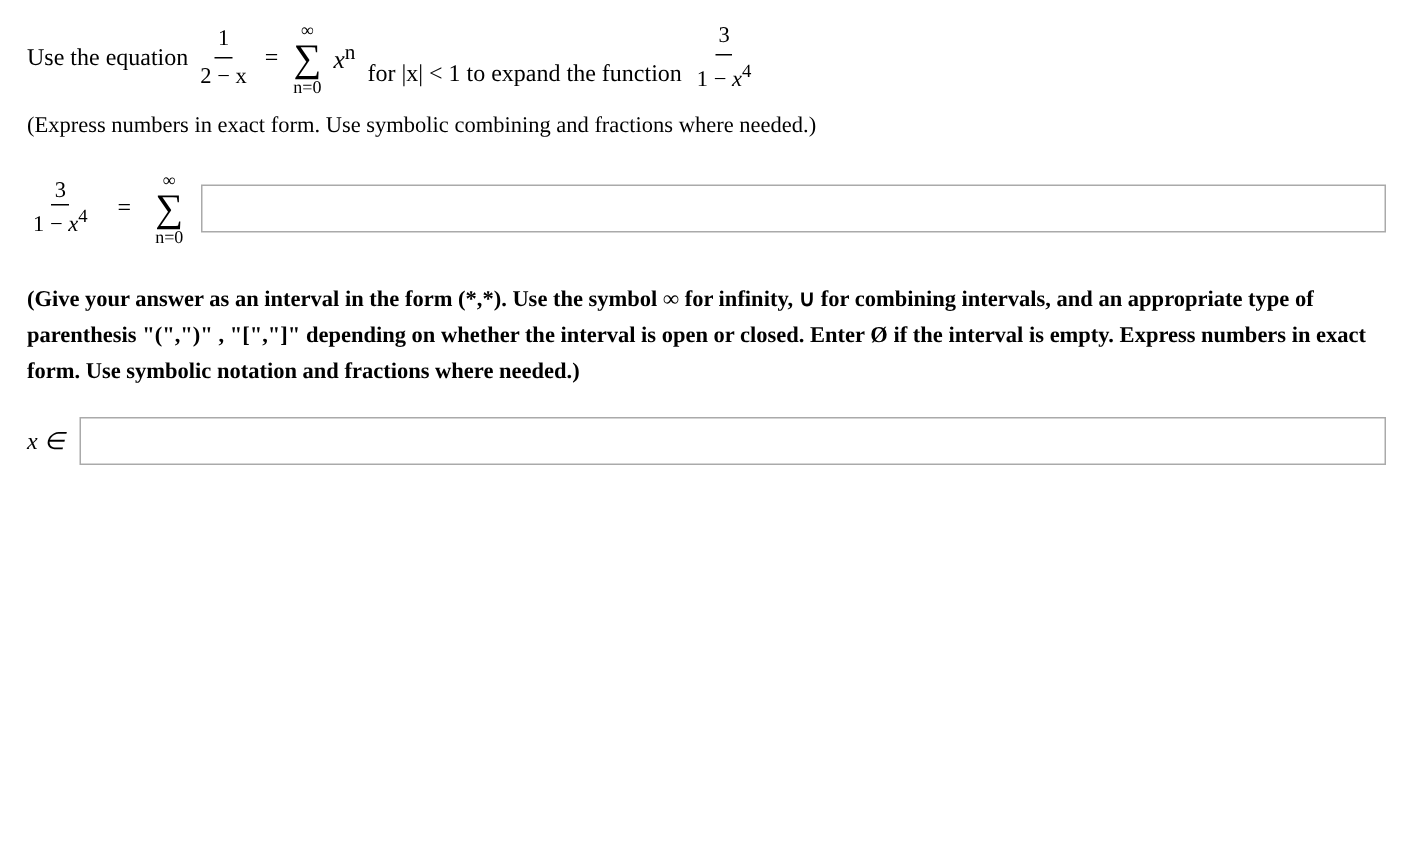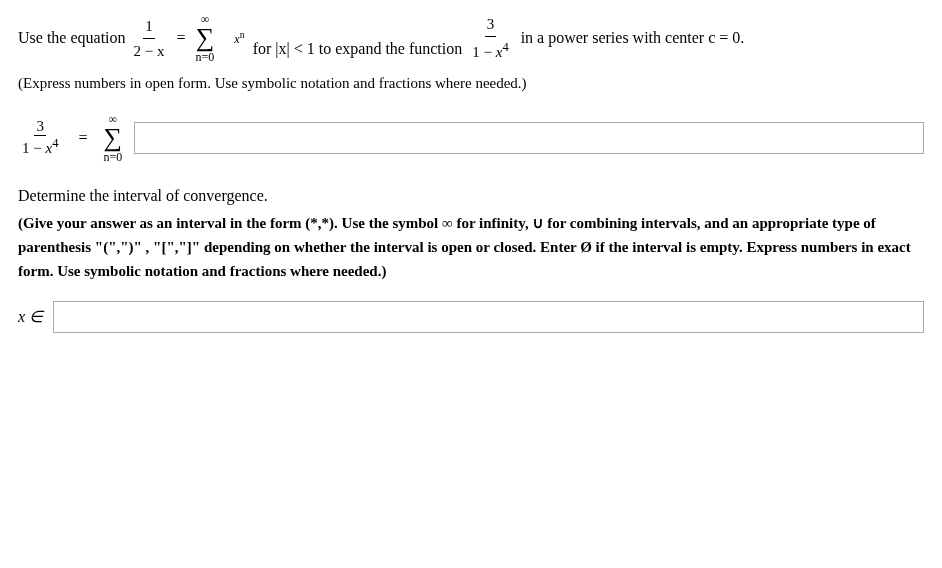--- a/index.html
+++ b/index.html
@@ -140,7 +140,7 @@
     <span class="sigma-bottom">n=0</span>
   </span>
 
-  <span style="font-size:12px; margin-left:14px;">
+  <span style="font-size:17px; margin-left:2px;">
     <i>x</i><sup>n</sup>
   </span>
 

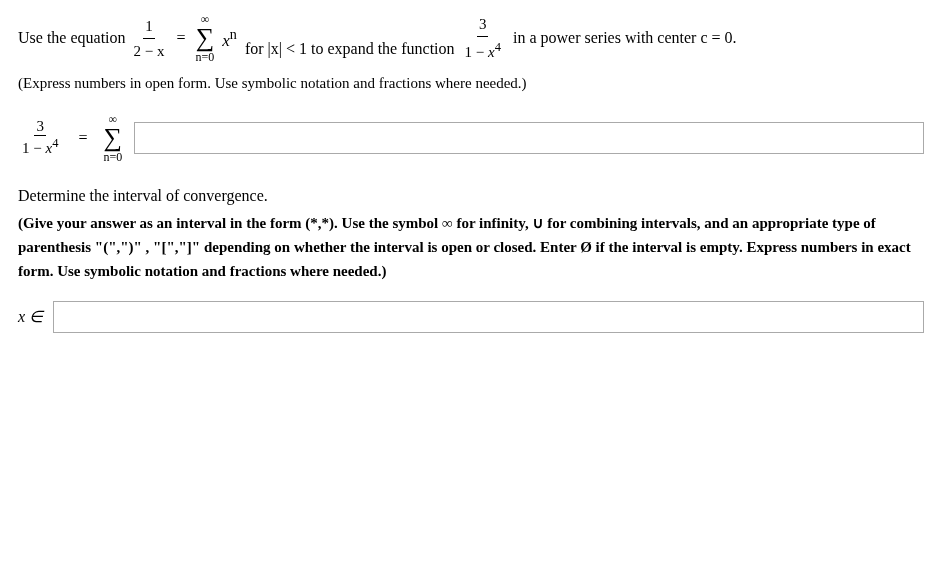--- a/index.html
+++ b/index.html
@@ -151,7 +151,6 @@
     <span class="denominator">1 − <i>x</i><sup>4</sup></span>
   </span>
 
-  <span style="margin-left:4px;">in a power series with center c = 0.</span>
 </div>
 
 <div class="instruction">(Express numbers in open form. Use symbolic notation and fractions where needed.)</div>

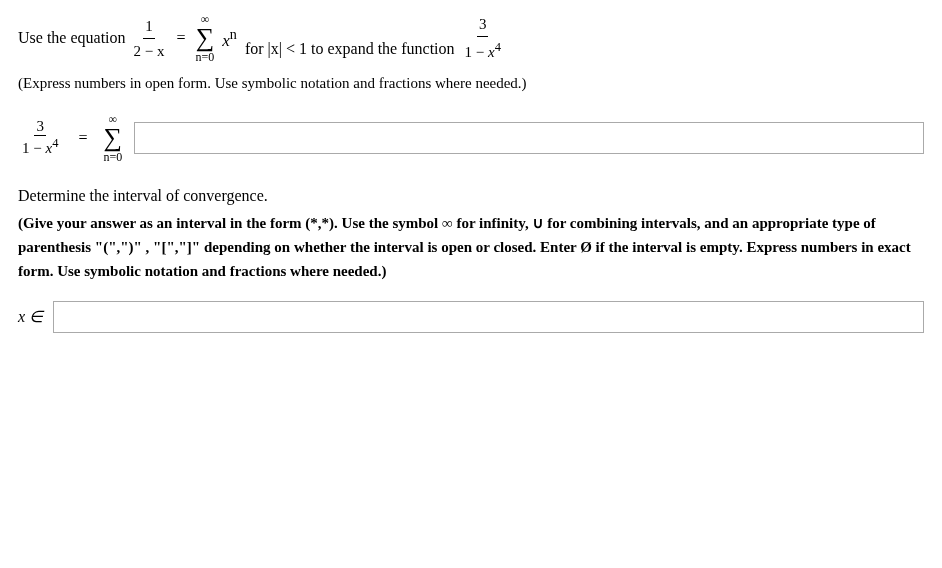--- a/index.html
+++ b/index.html
@@ -153,7 +153,7 @@
 
 </div>
 
-<div class="instruction">(Express numbers in open form. Use symbolic notation and fractions where needed.)</div>
+<div class="instruction">(Express numbers in exact form. Use symbolic combining and fractions where needed.)</div>
 
 <div class="answer-row">
 

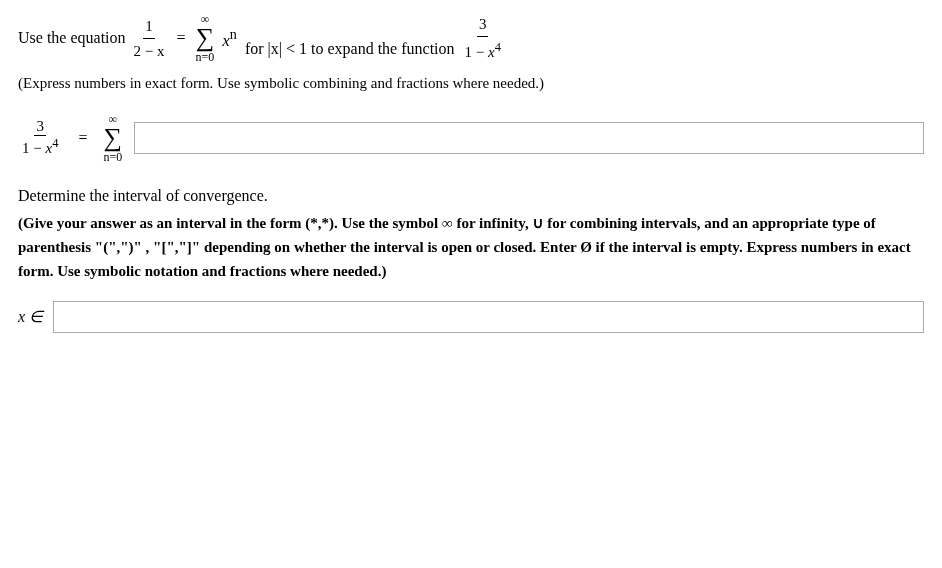--- a/index.html
+++ b/index.html
@@ -174,7 +174,6 @@
 </div>
 
 <div style="margin-top: 8px;">
-  <div class="section-label">Determine the interval of convergence.</div>
 
   <div class="convergence-instruction">(Give your answer as an interval in the form (*,*). Use the symbol ∞ for infinity, ∪ for combining intervals, and an appropriate type of parenthesis "(",")" , "[","]" depending on whether the interval is open or closed. Enter Ø if the interval is empty. Express numbers in exact form. Use symbolic notation and fractions where needed.)</div>
 

